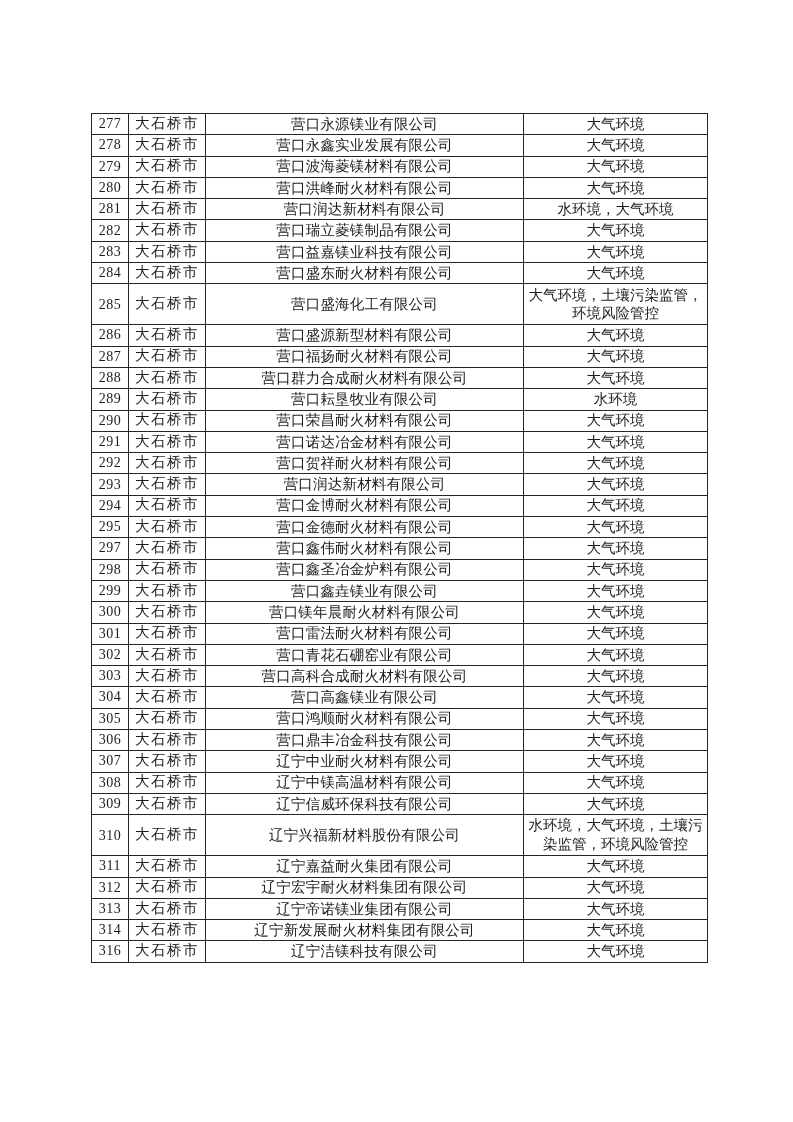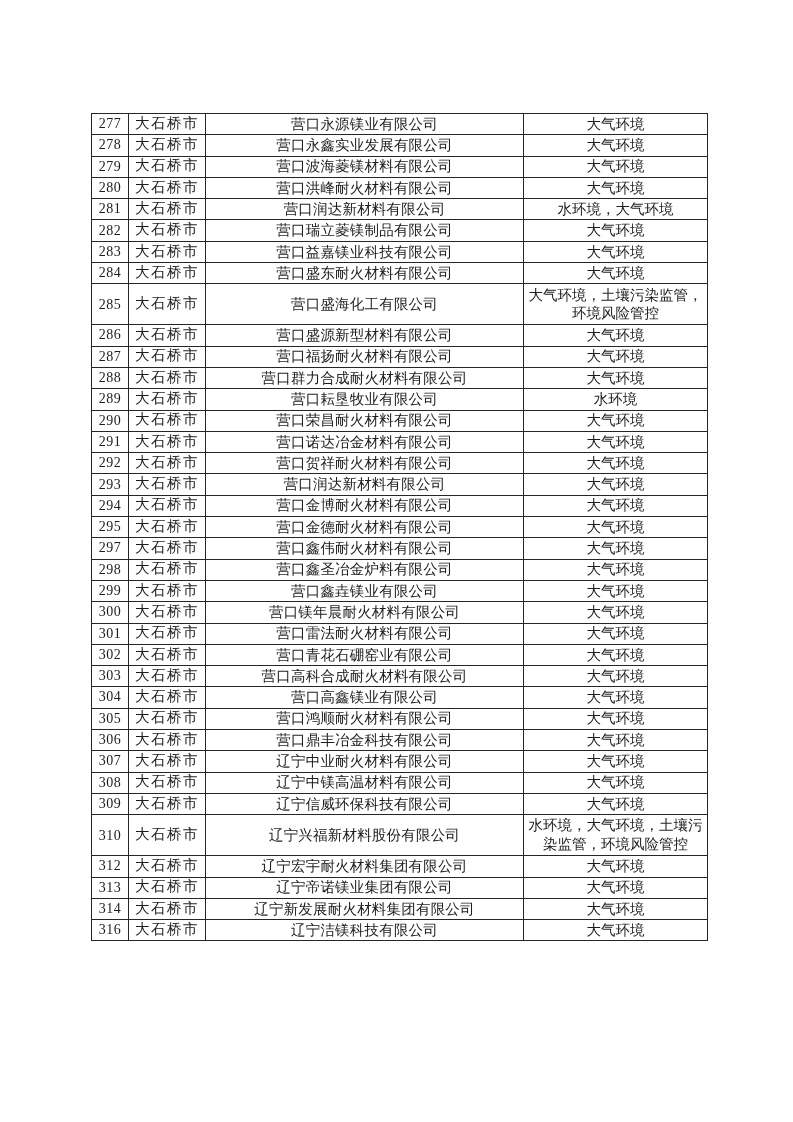--- a/index.html
+++ b/index.html
@@ -263,6 +263,12 @@
     <td class="env">水环境，大气环境，土壤污染监管，环境风险管控</td>
   </tr>
         <tr class="normal">
+    <td class="no">311</td>
+    <td class="city">大石桥市</td>
+    <td class="company">辽宁嘉益耐火集团有限公司</td>
+    <td class="env">大气环境</td>
+  </tr>
+        <tr class="normal">
     <td class="no">312</td>
     <td class="city">大石桥市</td>
     <td class="company">辽宁宏宇耐火材料集团有限公司</td>

